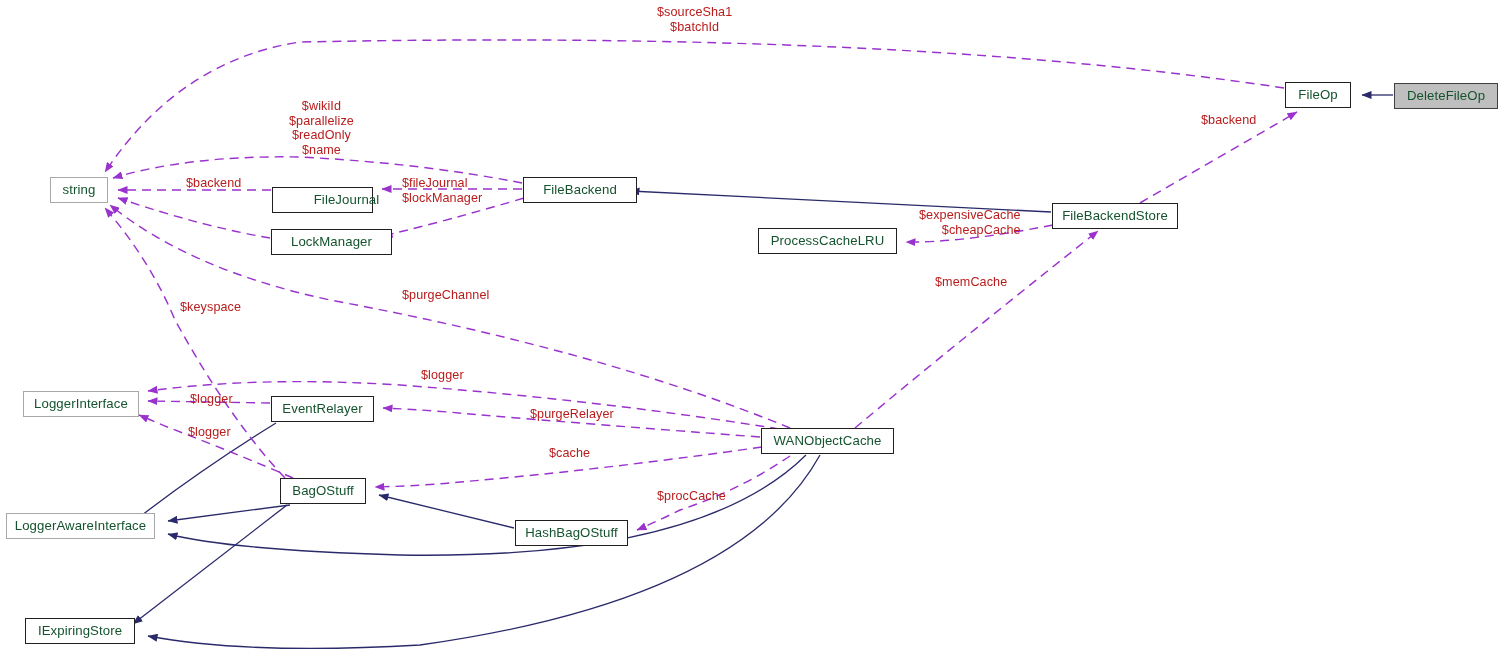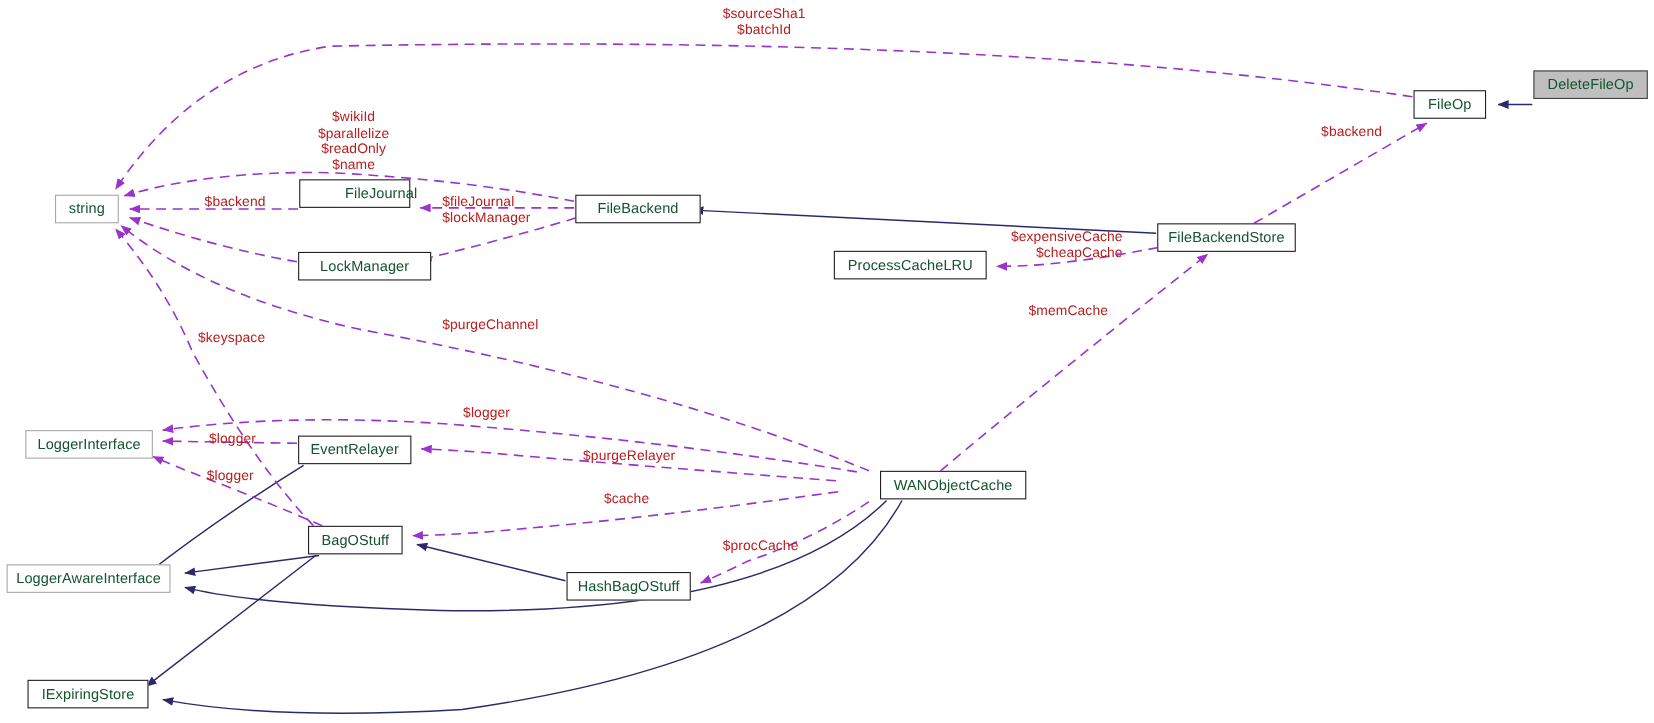--- a/index.html
+++ b/index.html
@@ -132,7 +132,7 @@
     <span>FileOp</span>
   </div>
 
-  <div class="node current" style="left:1394px;top:64px;width:104px;">
+  <div class="node current" style="left:1394px;top:83px;width:104px;">
     <span>DeleteFileOp</span>
   </div>
 

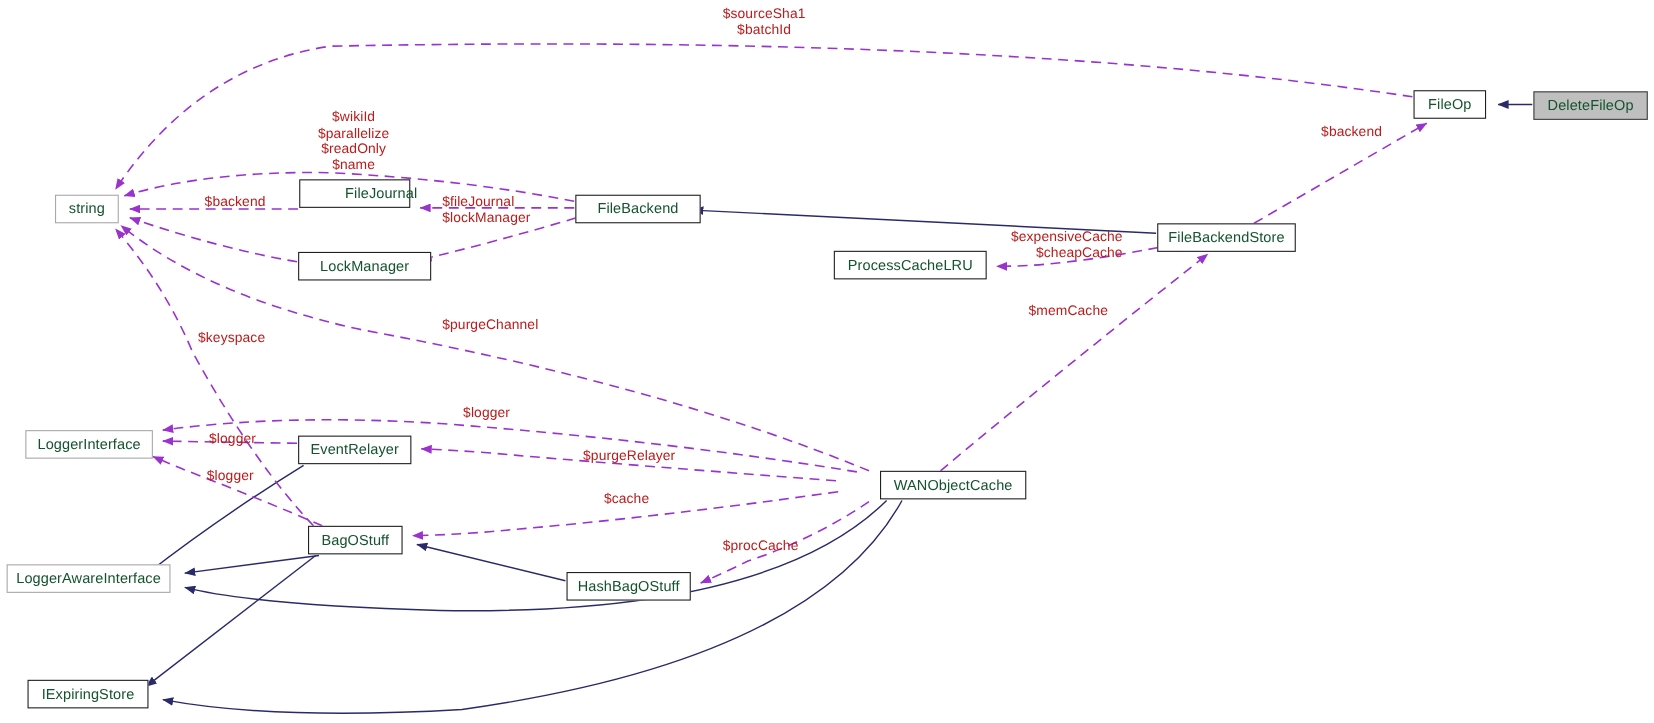--- a/index.html
+++ b/index.html
@@ -108,7 +108,7 @@
     <span>string</span>
   </div>
 
-  <div class="node solidbox" style="left:272px;top:163px;width:101px;padding-left:48px;">
+  <div class="node solidbox" style="left:272px;top:187px;width:101px;padding-left:48px;">
     <span>FileJournal</span>
   </div>
 

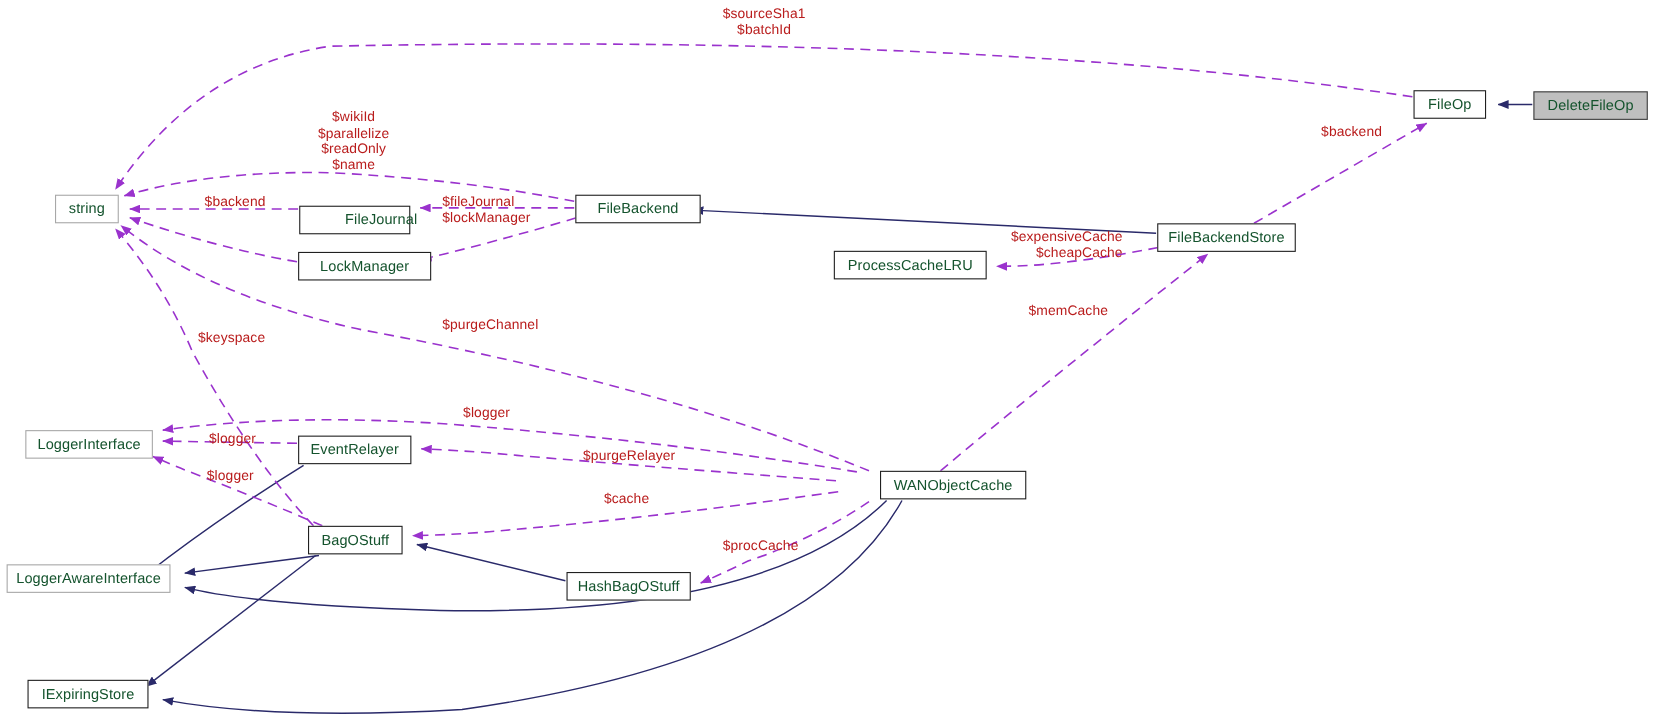--- a/index.html
+++ b/index.html
@@ -144,7 +144,7 @@
     <span>EventRelayer</span>
   </div>
 
-  <div class="node solidbox" style="left:761px;top:428px;width:133px;margin-left:39px;">
+  <div class="node solidbox" style="left:761px;top:428px;width:133px;">
     <span>WANObjectCache</span>
   </div>
 

